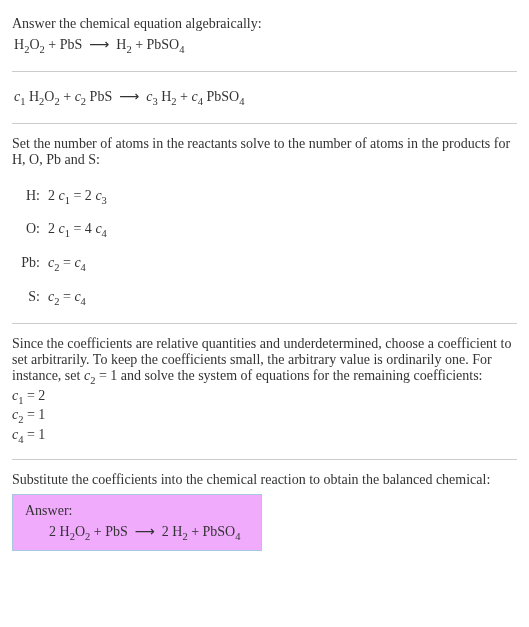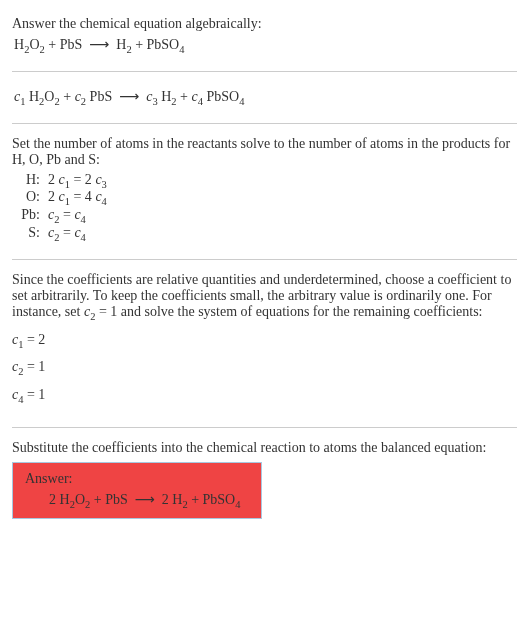--- a/index.html
+++ b/index.html
@@ -44,6 +44,7 @@
     }
     .atom-eq {
       text-align: left;
+      margin-top: 16px;
     }
     .coef-list {
       margin: 10px 0;

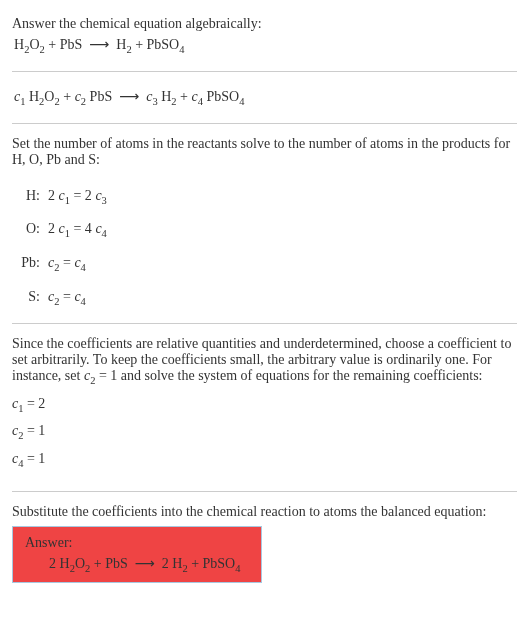--- a/index.html
+++ b/index.html
@@ -47,7 +47,7 @@
       margin-top: 16px;
     }
     .coef-list {
-      margin: 10px 0;
+      margin: 2px 0;
     }
     .answer-box {
       border: 1px solid #a8c8e0;

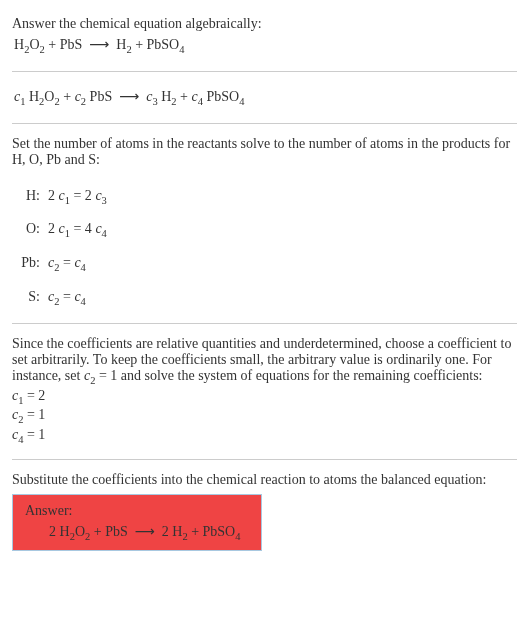--- a/index.html
+++ b/index.html
@@ -117,7 +117,7 @@
 <div class="divider"></div>
 
 <div class="section">
-  <div>Substitute the coefficients into the chemical reaction to atoms the balanced equation:</div>
+  <div>Substitute the coefficients into the chemical reaction to obtain the balanced chemical:</div>
   <div class="answer-box">
     <div class="answer-label">Answer:</div>
     <div class="answer-eq">2 H<sub>2</sub>O<sub>2</sub> + PbS &nbsp;⟶&nbsp; 2 H<sub>2</sub> + PbSO<sub>4</sub></div>

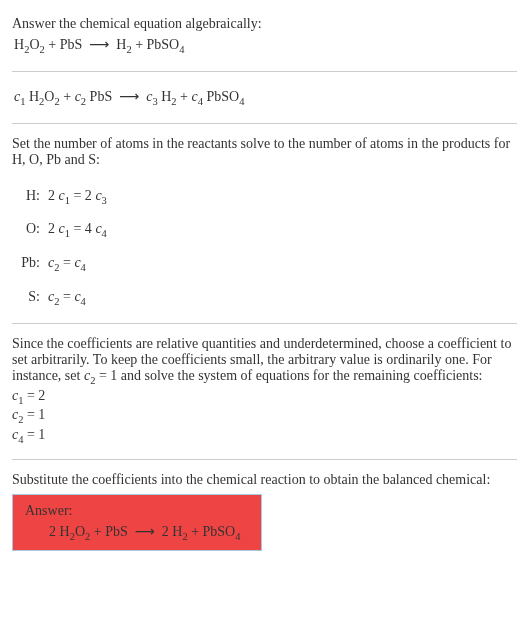--- a/index.html
+++ b/index.html
@@ -51,7 +51,7 @@
     }
     .answer-box {
       border: 1px solid #a8c8e0;
-      background: #ef4444;
+      background: #f0abfc;
       padding: 8px 12px;
       margin: 6px 0;
       display: inline-block;

